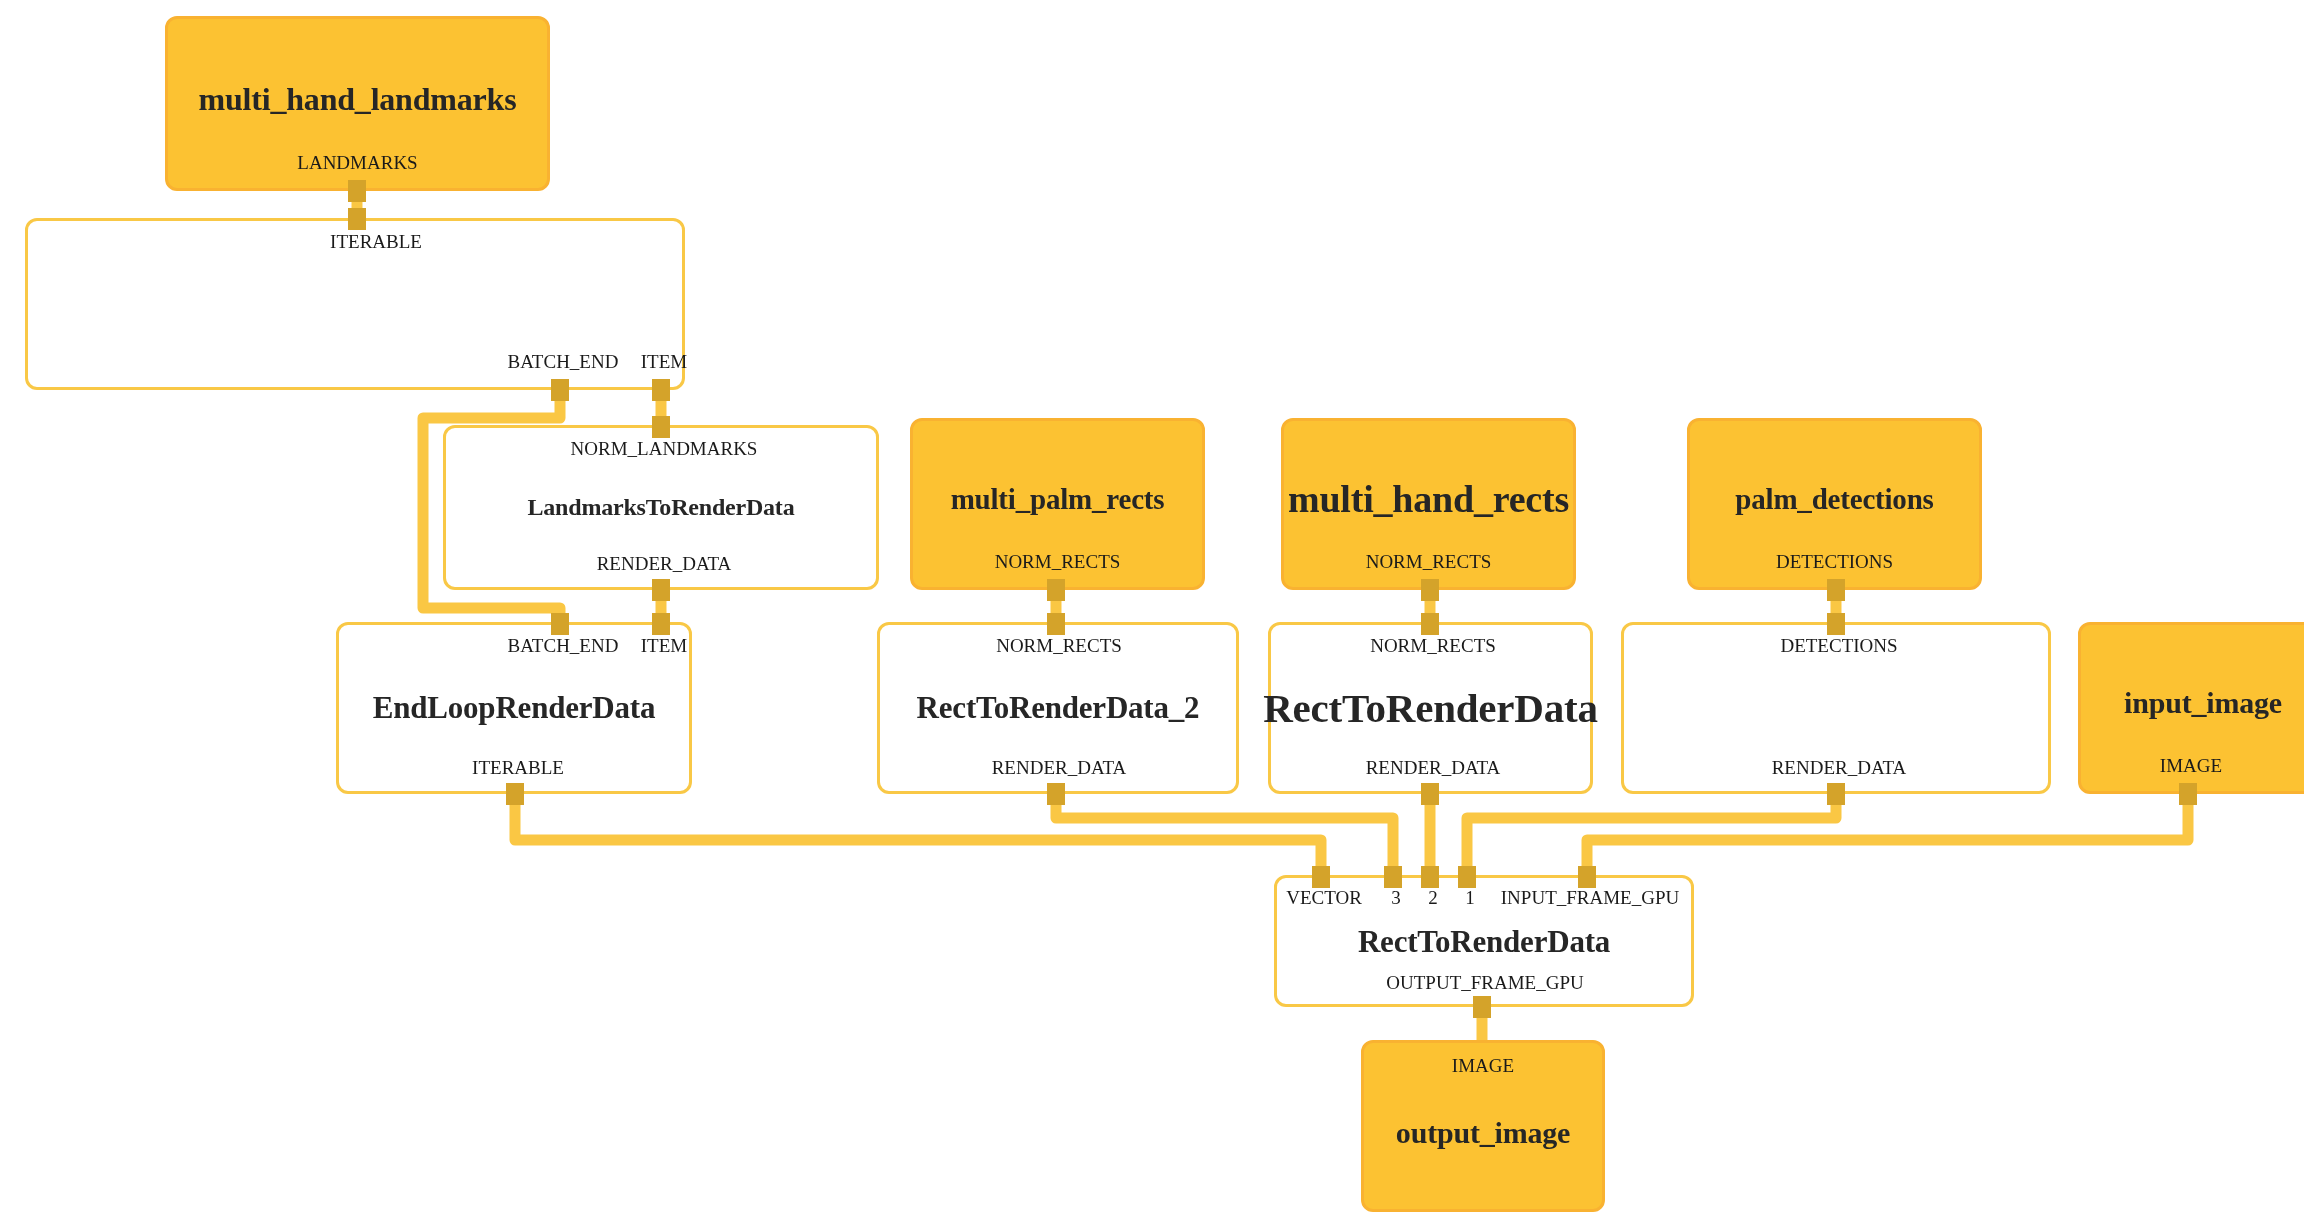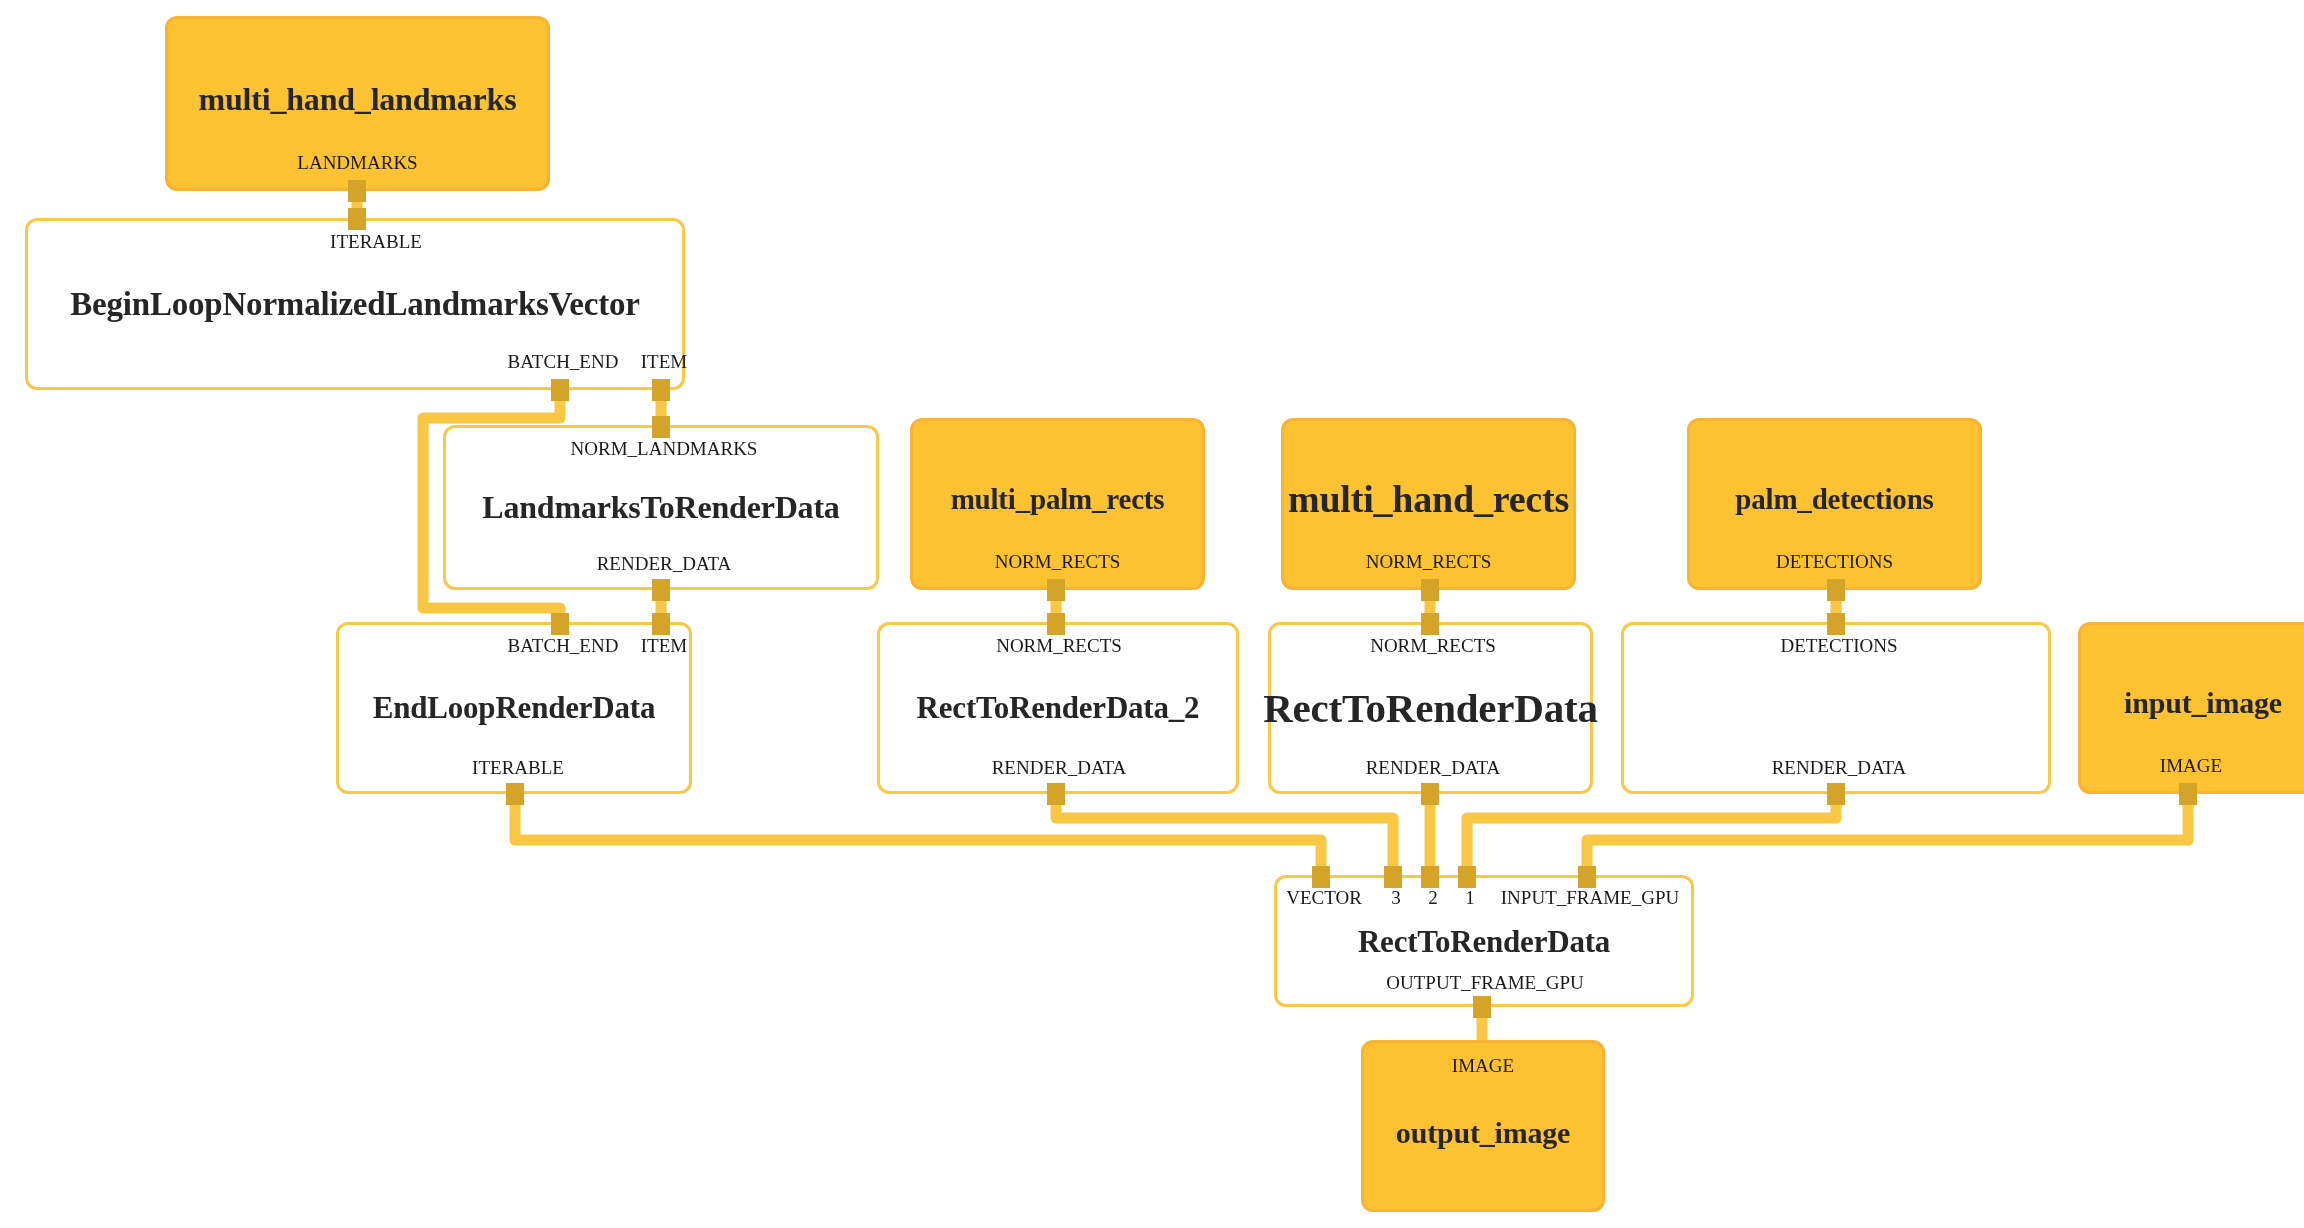--- a/index.html
+++ b/index.html
@@ -99,7 +99,6 @@
   <div class="port-sq" style="left:348px; top:180px;"></div>
 
   <div class="node calc" style="left:16px; top:218px; width:660px; height:172px;">
-    <div class="node-title" style="font-size:33px;">BeginLoopNormalizedLandmarksVector</div>
     <div style="position:absolute; left:348px; top:10px; transform:translateX(-50%); font-size:19px; color:#1a1a1a; white-space:nowrap;">ITERABLE</div>
     <div style="position:absolute; left:535px; bottom:14px; transform:translateX(-50%); font-size:19px; color:#1a1a1a; white-space:nowrap;">BATCH_END</div>
     <div style="position:absolute; left:636px; bottom:14px; transform:translateX(-50%); font-size:19px; color:#1a1a1a; white-space:nowrap;">ITEM</div>

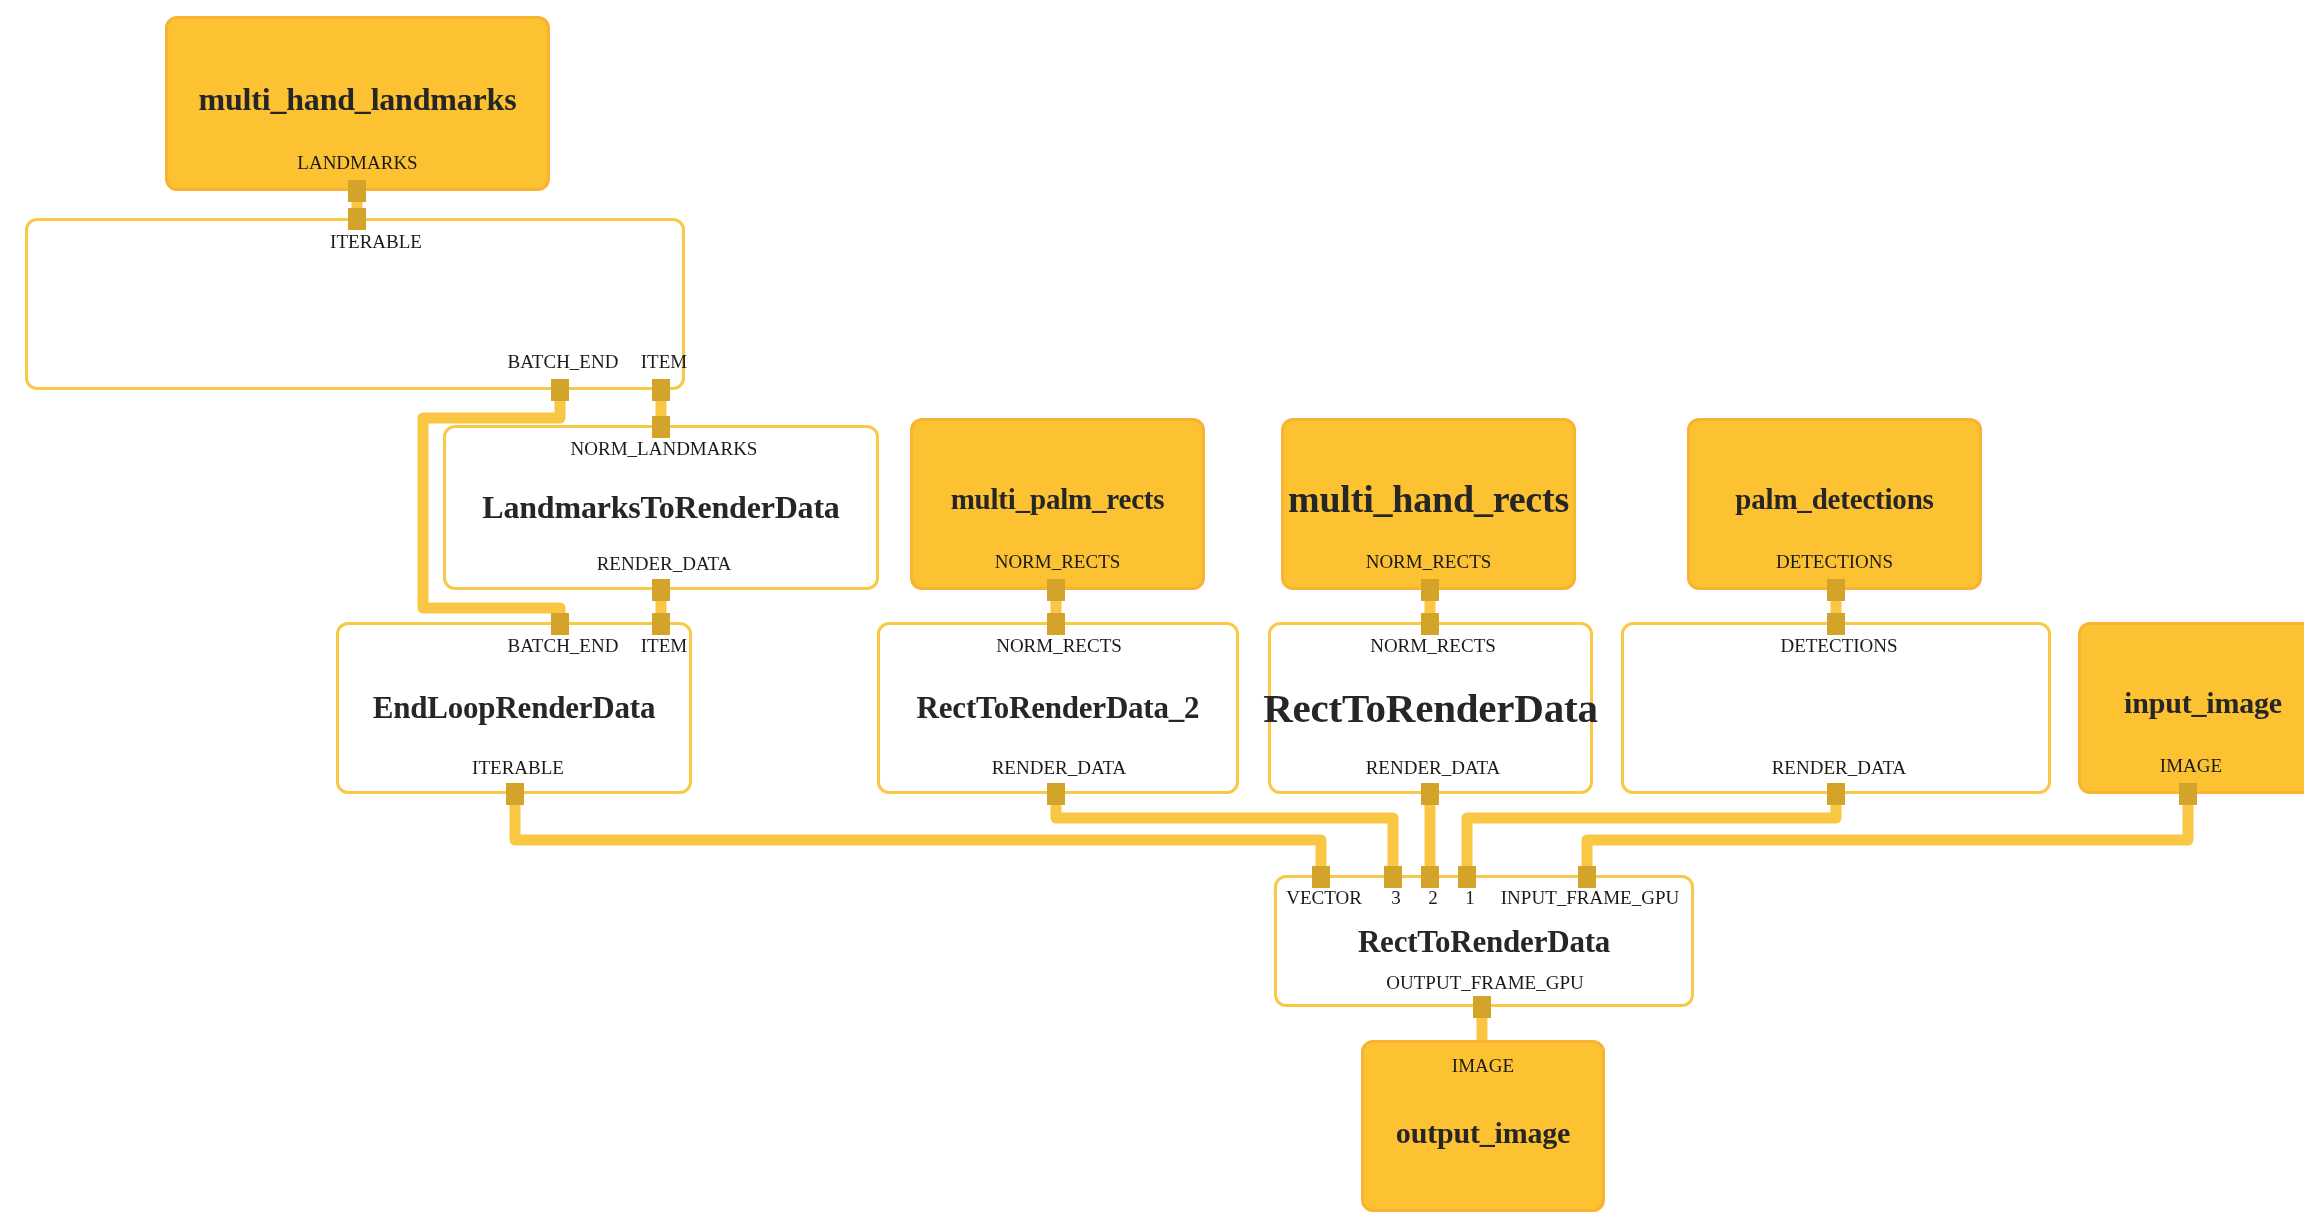--- a/index.html
+++ b/index.html
@@ -108,7 +108,7 @@
   <div class="port-sq" style="left:652px; top:379px;"></div>
 
   <div class="node calc" style="left:434px; top:425px; width:436px; height:165px;">
-    <div class="node-title" style="font-size:32px;">LandmarksToRenderData</div>
+    <div class="node-title" style="font-size:24px;">LandmarksToRenderData</div>
     <div style="position:absolute; left:218px; top:10px; transform:translateX(-50%); font-size:19px; color:#1a1a1a; white-space:nowrap;text-align:center;">NORM_LANDMARKS</div>
     <div style="position:absolute; left:218px; bottom:12px; transform:translateX(-50%); font-size:19px; color:#1a1a1a; white-space:nowrap;">RENDER_DATA</div>
   </div>

